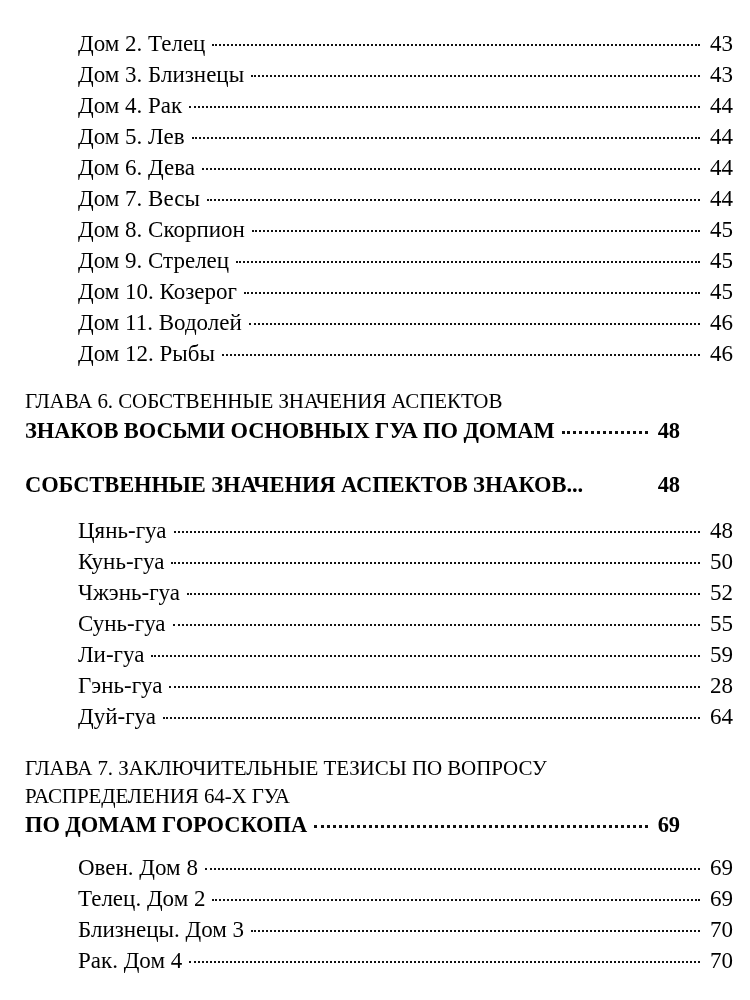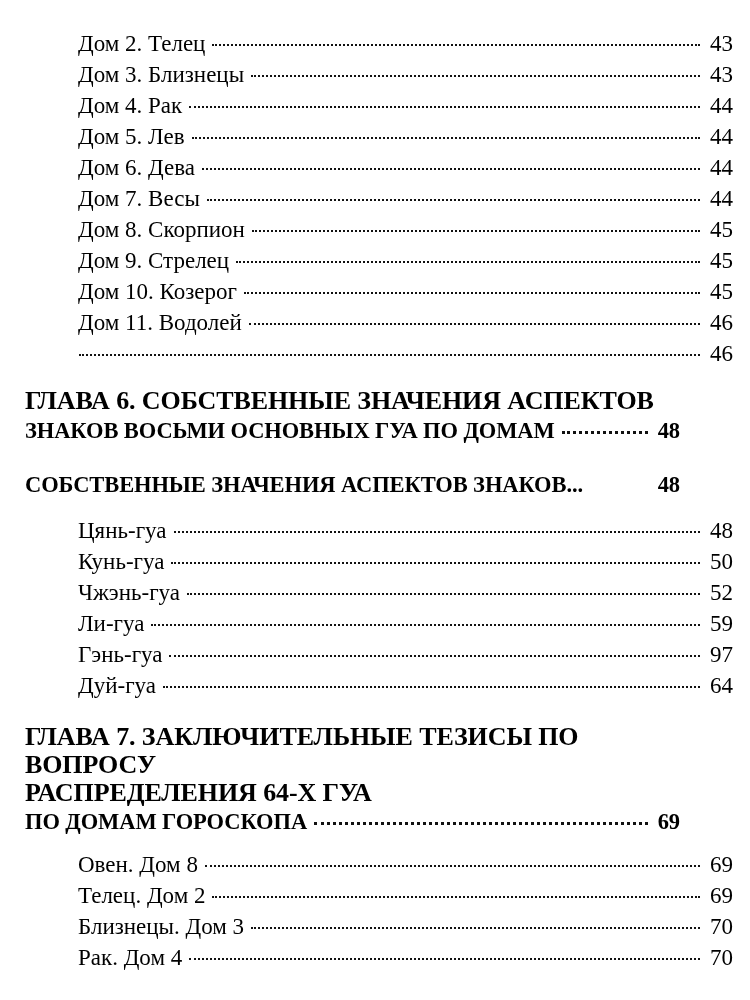--- a/index.html
+++ b/index.html
@@ -188,6 +188,7 @@
         <span class="pageno">46</span>
       </div>
       <div class="row entry">
+        <span class="label">Дом 12. Рыбы</span>
         <span class="leader"></span>
         <span class="pageno">46</span>
       </div>

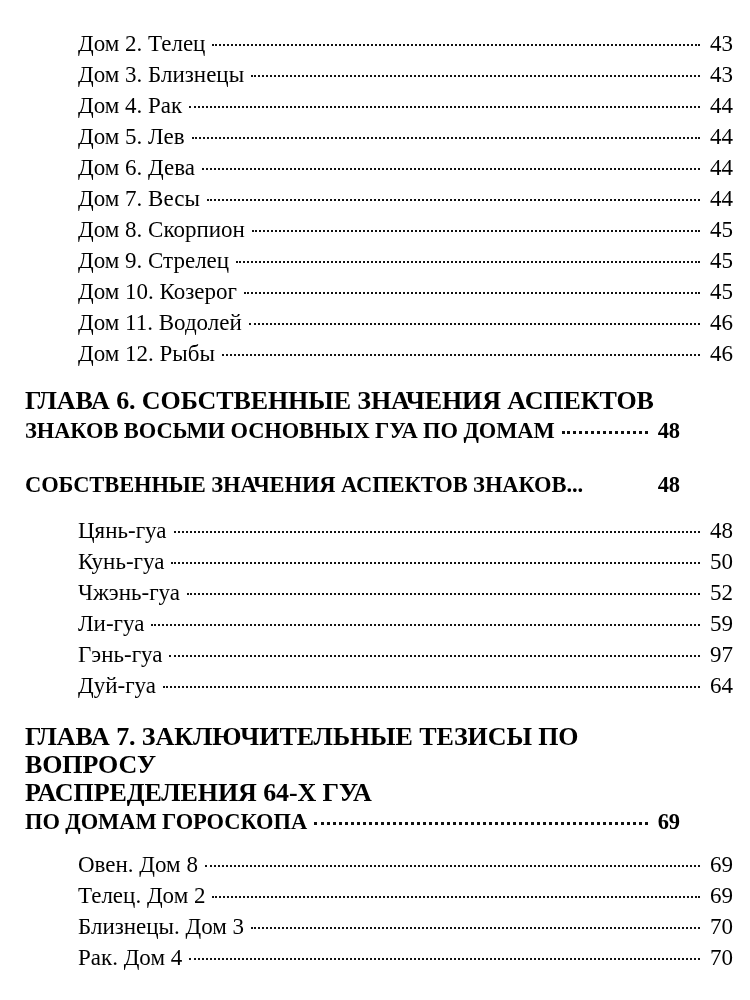--- a/index.html
+++ b/index.html
@@ -95,9 +95,9 @@
 
   
   .heading-line {
-    font-size: 26px;
+    font-size: 21px;
     line-height: 28px;
-    font-weight: bold;
+    font-weight: normal;
     letter-spacing: -0.1px;
   }
 

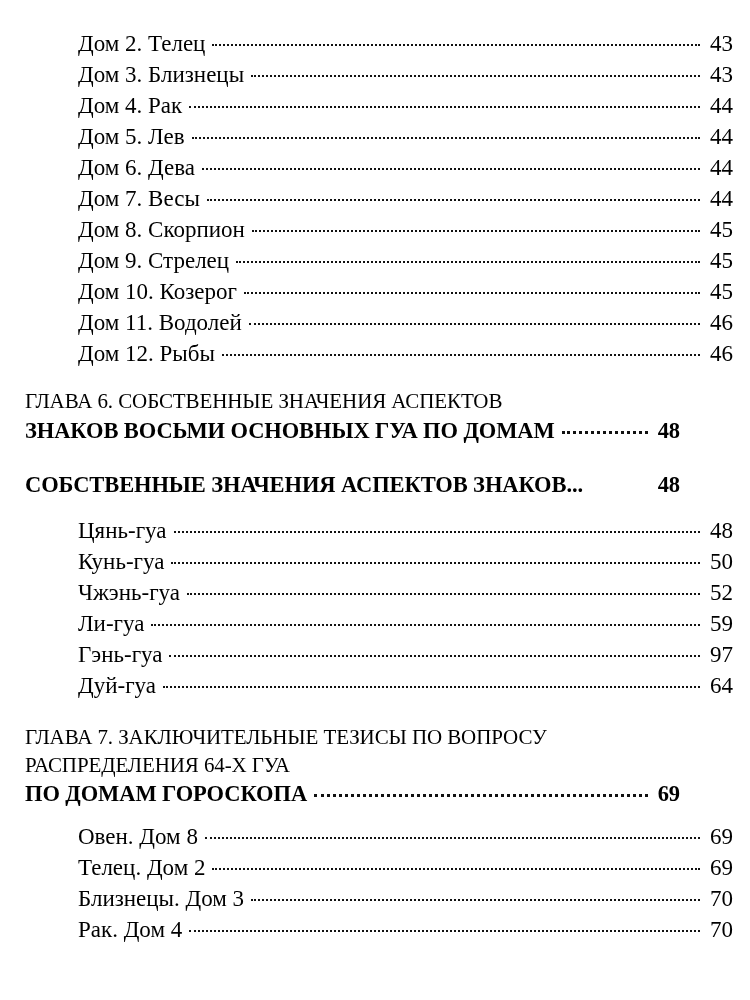--- a/index.html
+++ b/index.html
@@ -232,6 +232,11 @@
         <span class="pageno">52</span>
       </div>
       <div class="row entry">
+        <span class="label">Сунь-гуа</span>
+        <span class="leader"></span>
+        <span class="pageno">55</span>
+      </div>
+      <div class="row entry">
         <span class="label">Ли-гуа</span>
         <span class="leader"></span>
         <span class="pageno">59</span>

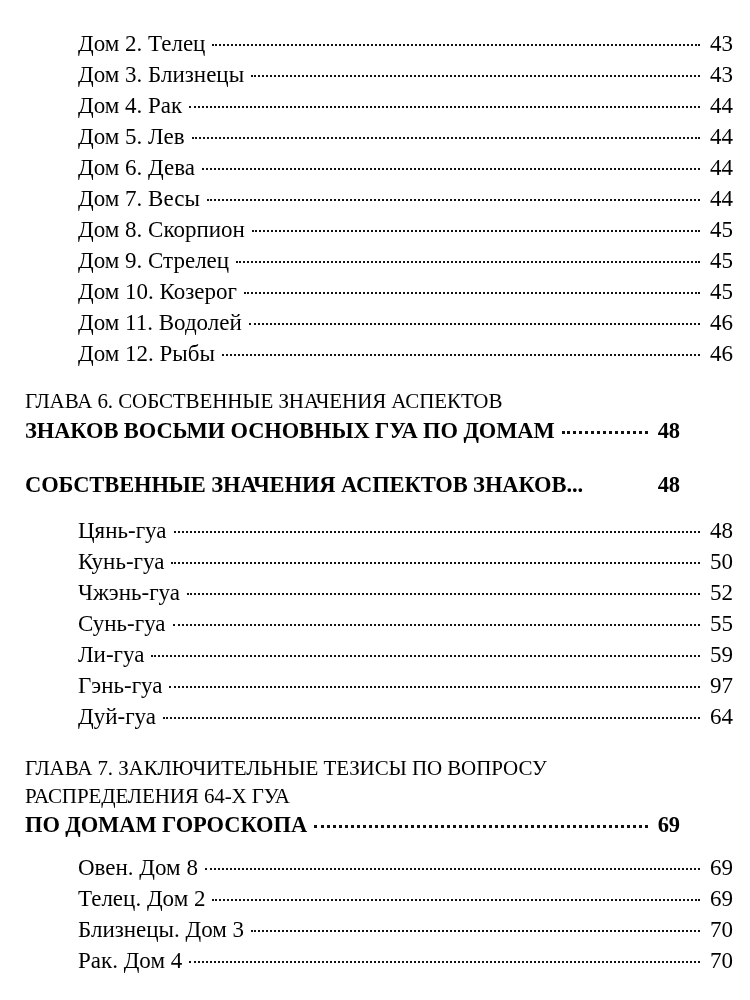--- a/index.html
+++ b/index.html
@@ -244,7 +244,7 @@
       <div class="row entry">
         <span class="label">Гэнь-гуа</span>
         <span class="leader"></span>
-        <span class="pageno">97</span>
+        <span class="pageno">28</span>
       </div>
       <div class="row entry">
         <span class="label">Дуй-гуа</span>

